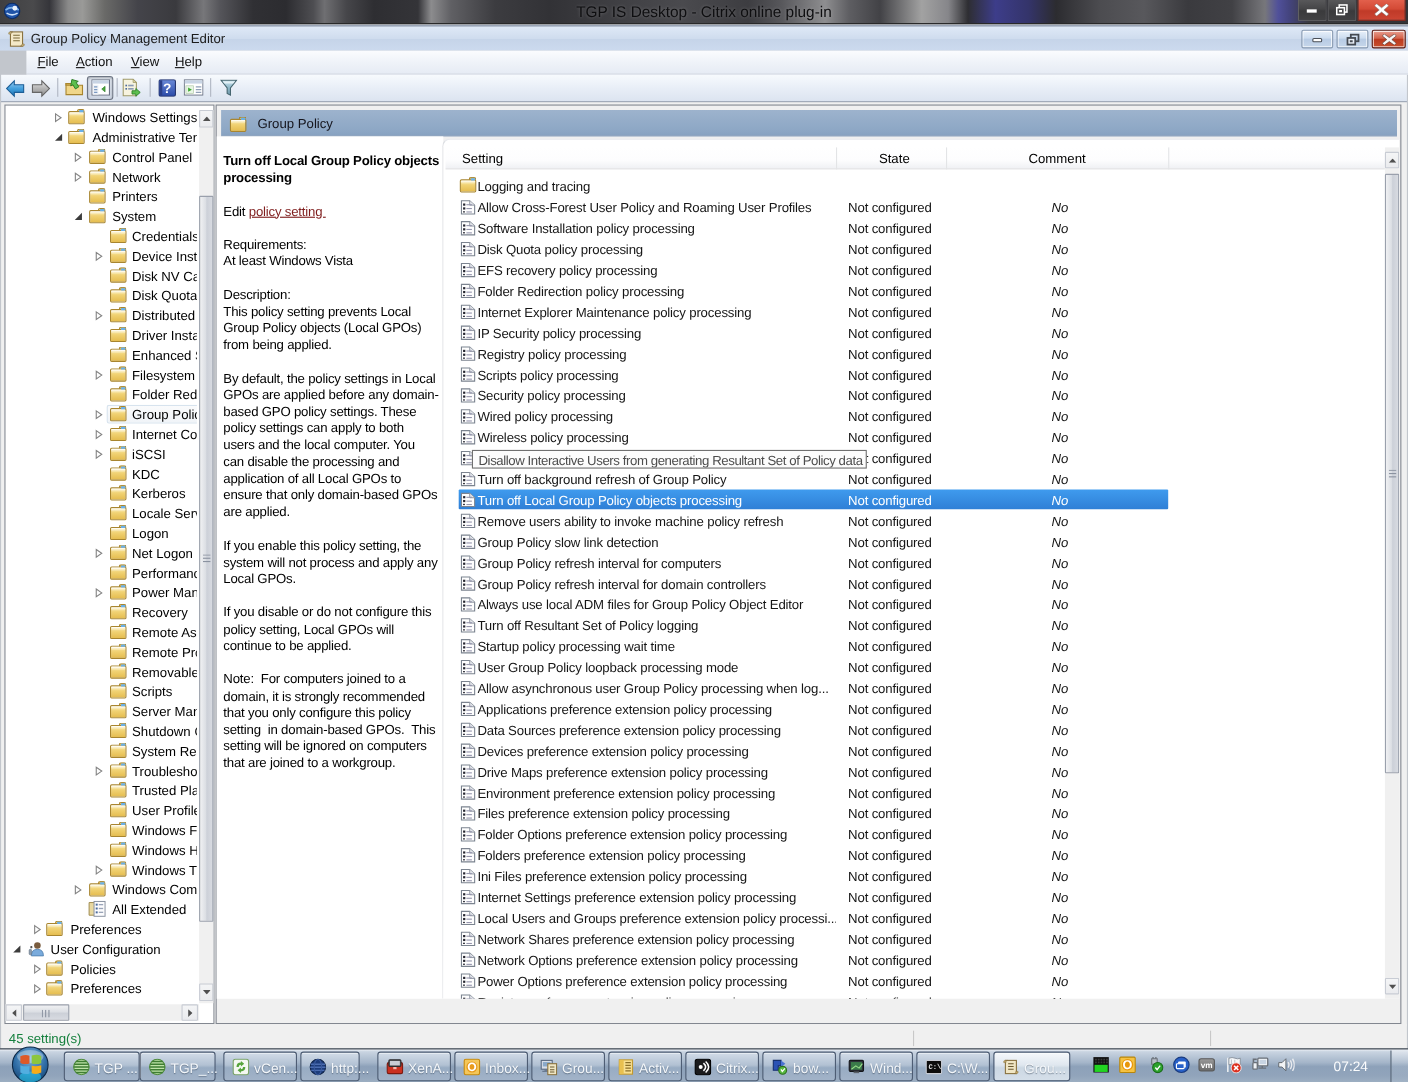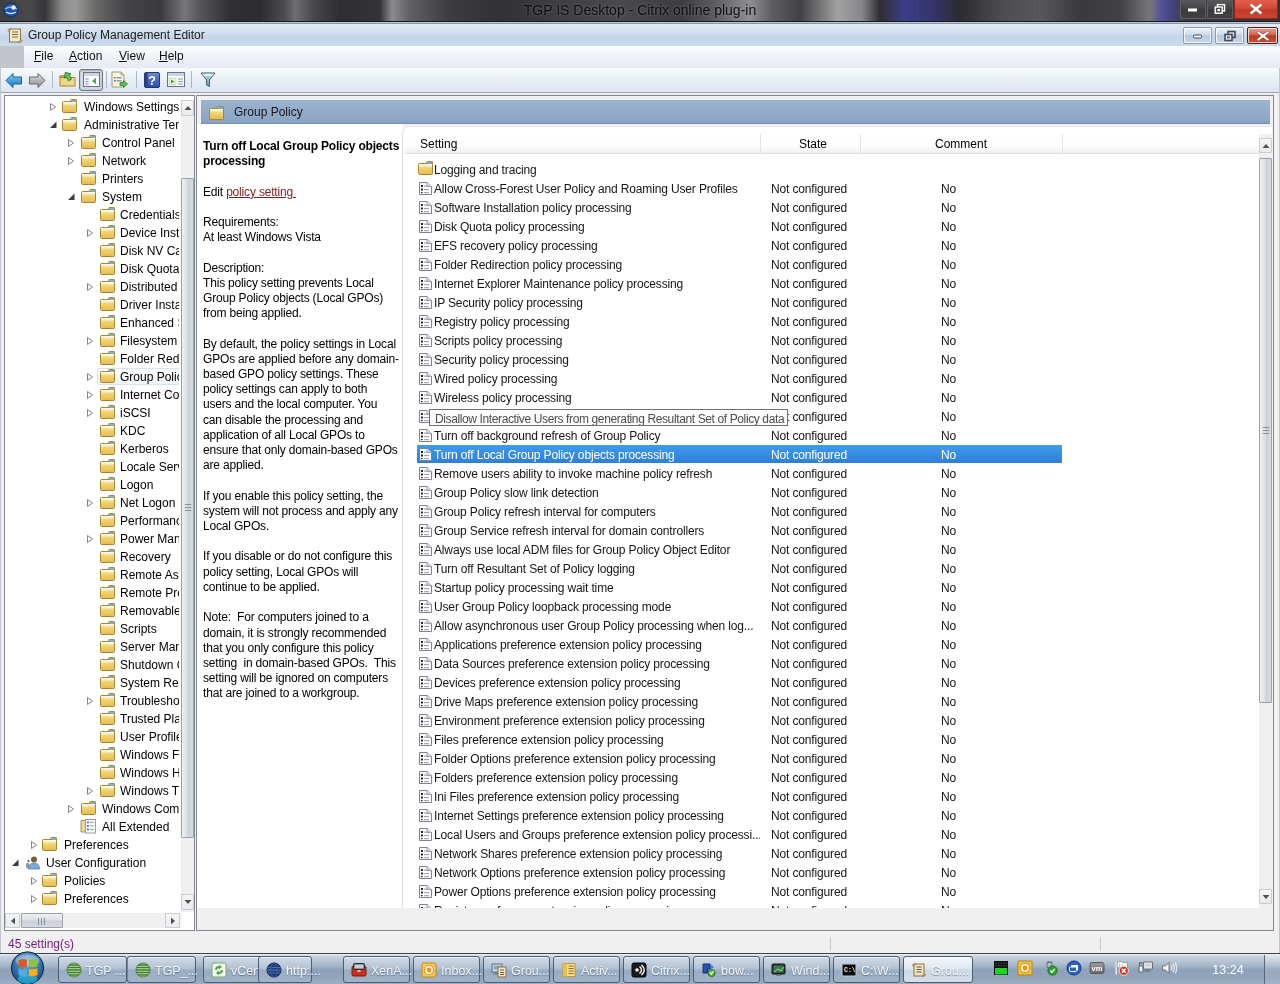--- a/index.html
+++ b/index.html
@@ -68,7 +68,7 @@
 .lrow { position:absolute; left:0; width:856px; height:19px; white-space:nowrap; color:#151515; }
 .lrow .nm { position:absolute; left:31px; top:2.5px; letter-spacing:-0.15px; width:326px; overflow:hidden;}
 .lrow .st { position:absolute; left:368px; top:2.5px; letter-spacing:-0.15px;}
-.lrow .cm { position:absolute; left:538px; top:2.5px; width:45px; letter-spacing:-0.15px;}
+.lrow .cm { position:absolute; left:538px; top:2.5px; width:45px; text-align:center; letter-spacing:-0.15px;font-style:italic;}
 
 #tip { position:absolute; left:232px; top:313px; width:359px; height:17px; background:#fcfcfc; border:1px solid #707070;
  color:#4d4d4d; z-index:5; overflow:hidden; white-space:nowrap; }

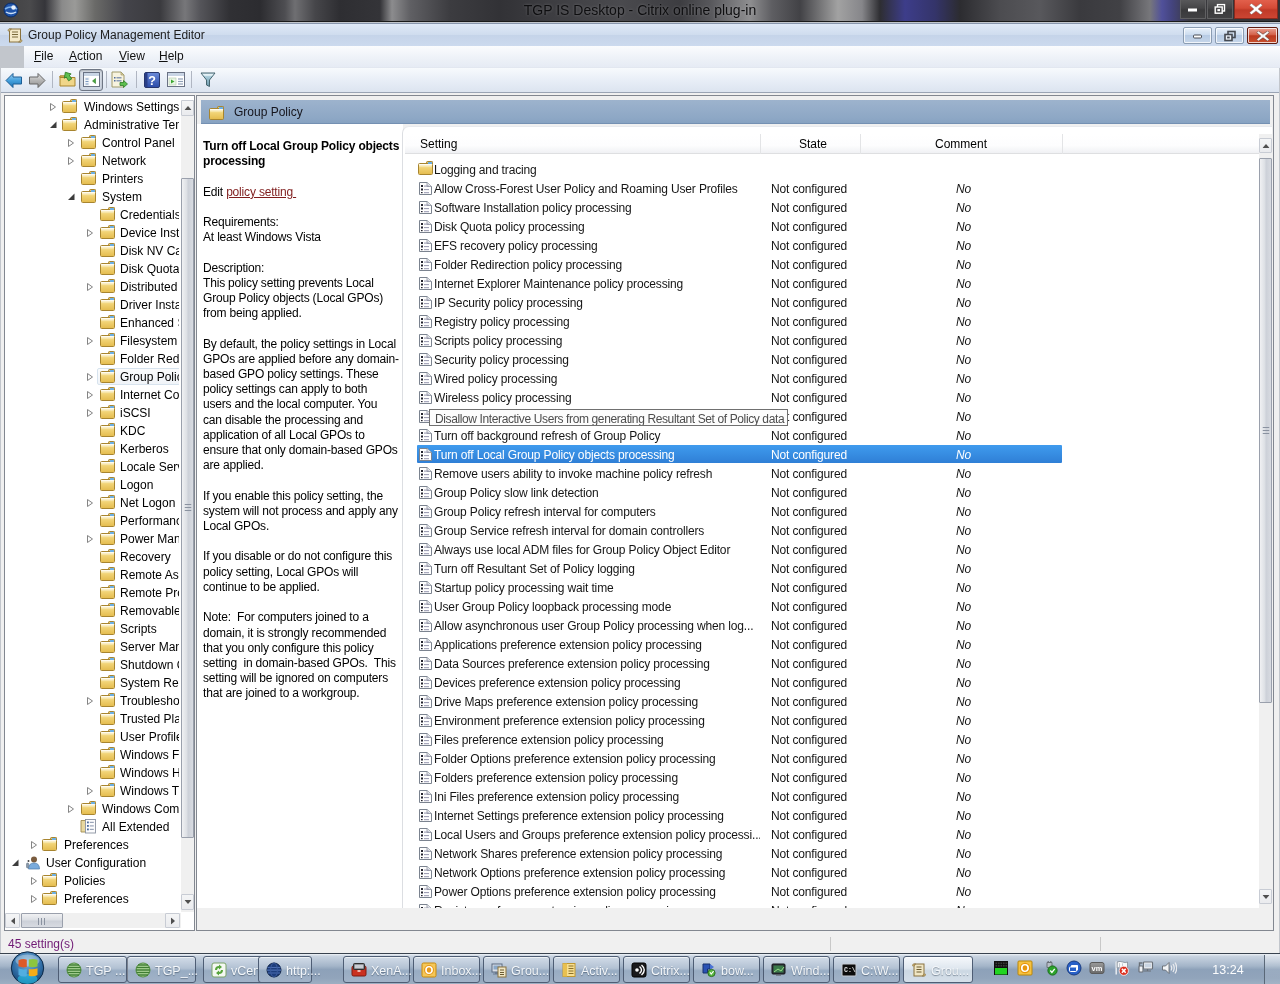--- a/index.html
+++ b/index.html
@@ -1086,7 +1086,7 @@
             <rect x="6" y="8.1" width="5" height="1" fill="#9595ad"></rect>
             <rect x="6" y="11.2" width="5" height="1" fill="#9595ad"></rect>
           </svg>
-          <span class="nm">Group Service refresh interval for domain controllers</span>
+          <span class="nm">Group Policy refresh interval for domain controllers</span>
           <span class="st">Not configured</span>
           <span class="cm">No</span>
         </div>

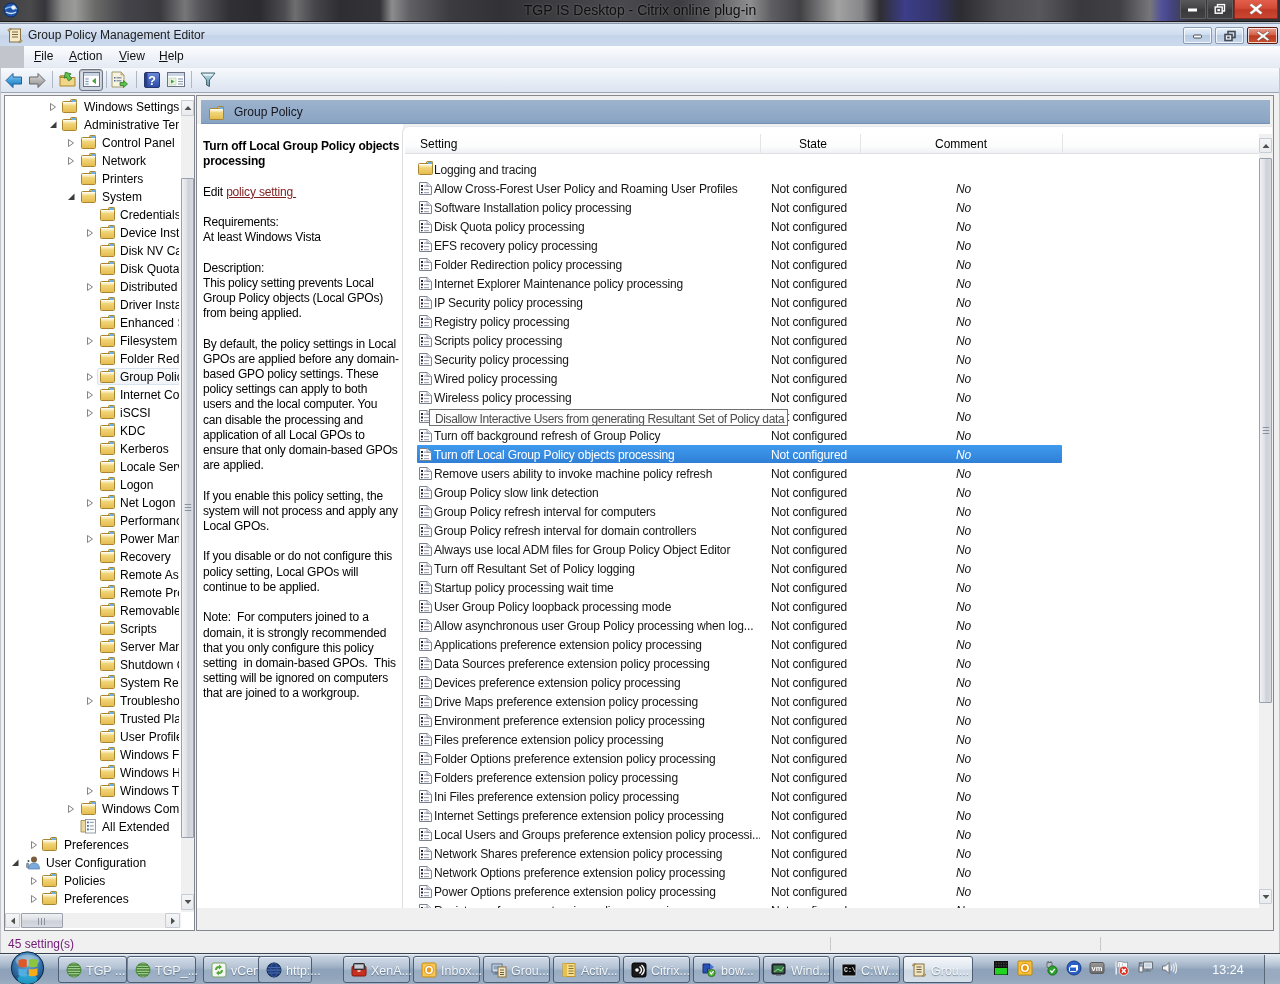--- a/index.html
+++ b/index.html
@@ -77,7 +77,7 @@
 #tabstrip { position:absolute; left:0px; top:812px; width:1076px; height:22px; background:#f0f0f0; border-bottom:1px solid #ababab; }
 .tab { position:absolute; top:0; height:19px; color:#000; }
 
-#status { left:1px; top:931px; width:1278px; height:22px; background:#f0f0f0; color:#701a75; }
+#status { left:1px; top:931px; width:1278px; height:22px; background:#f0f0f0; color:#15803d; }
 
 #task { left:0; top:953px; width:1280px; height:31px;
  background:linear-gradient(#eef2f7 0%,#c9d4e1 7%,#a4b5c9 40%,#8da1b9 52%,#91a4bb 80%,#9dafc2);

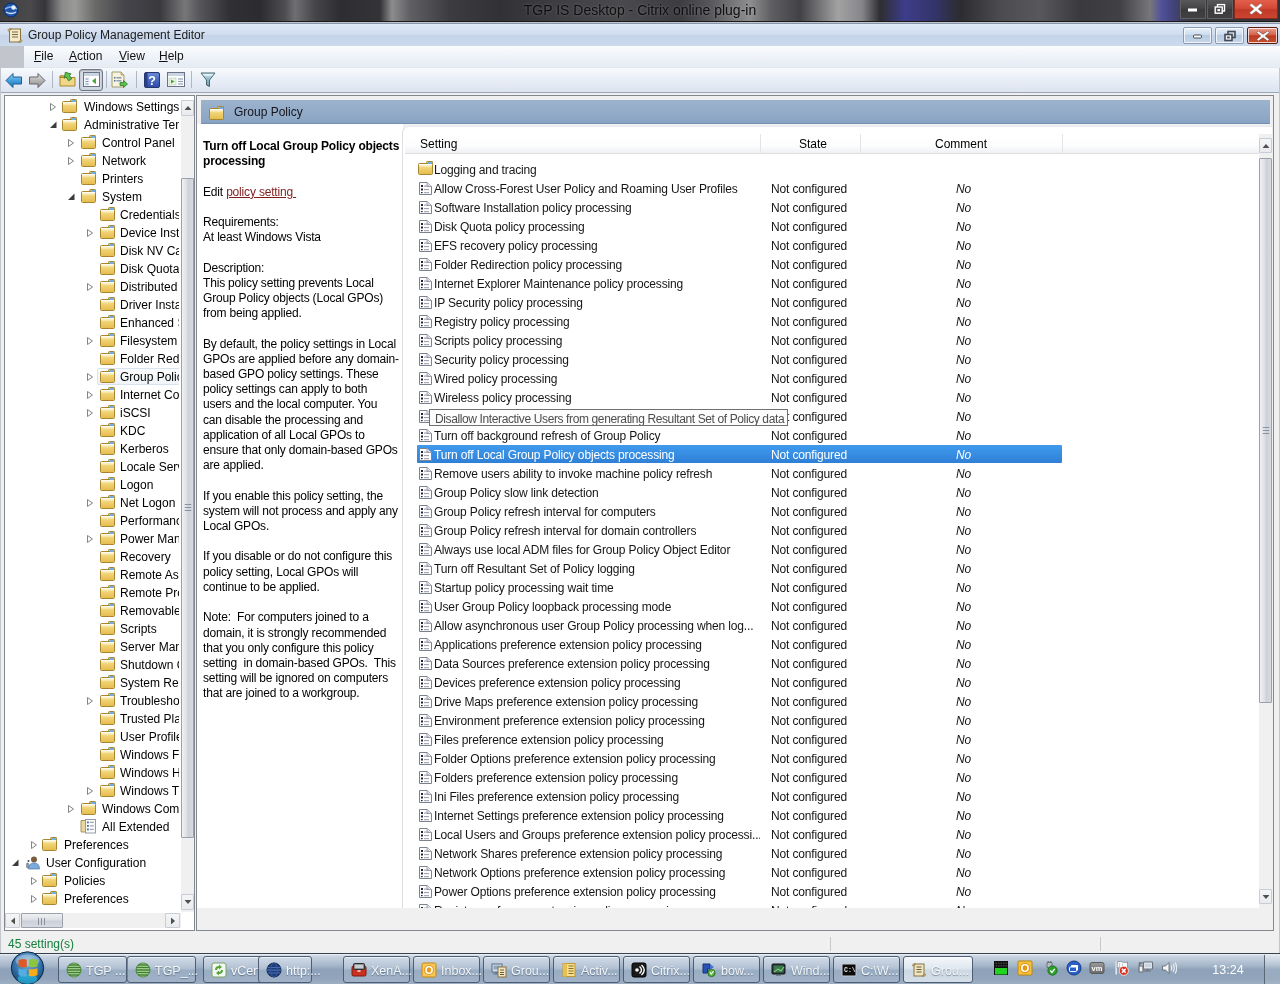--- a/index.html
+++ b/index.html
@@ -1461,7 +1461,7 @@
         </svg></span>
       <span class="tklbl">vCen...</span>
     </div>
-    <div class="tkb" style="left:258px;width:54px">
+    <div class="tkb" style="left:273px;width:54px">
       <span class="tkic"><svg width="16" height="16" viewBox="0 0 16 16" style="">
           <circle cx="8" cy="8" r="7" fill="#1d3d7c" stroke="#102448"></circle>
           <path d="M1.5 5.5 h13 M1 8.2 h14 M2 11 h12" stroke="#4a6cb0" stroke-width="1.2"></path>

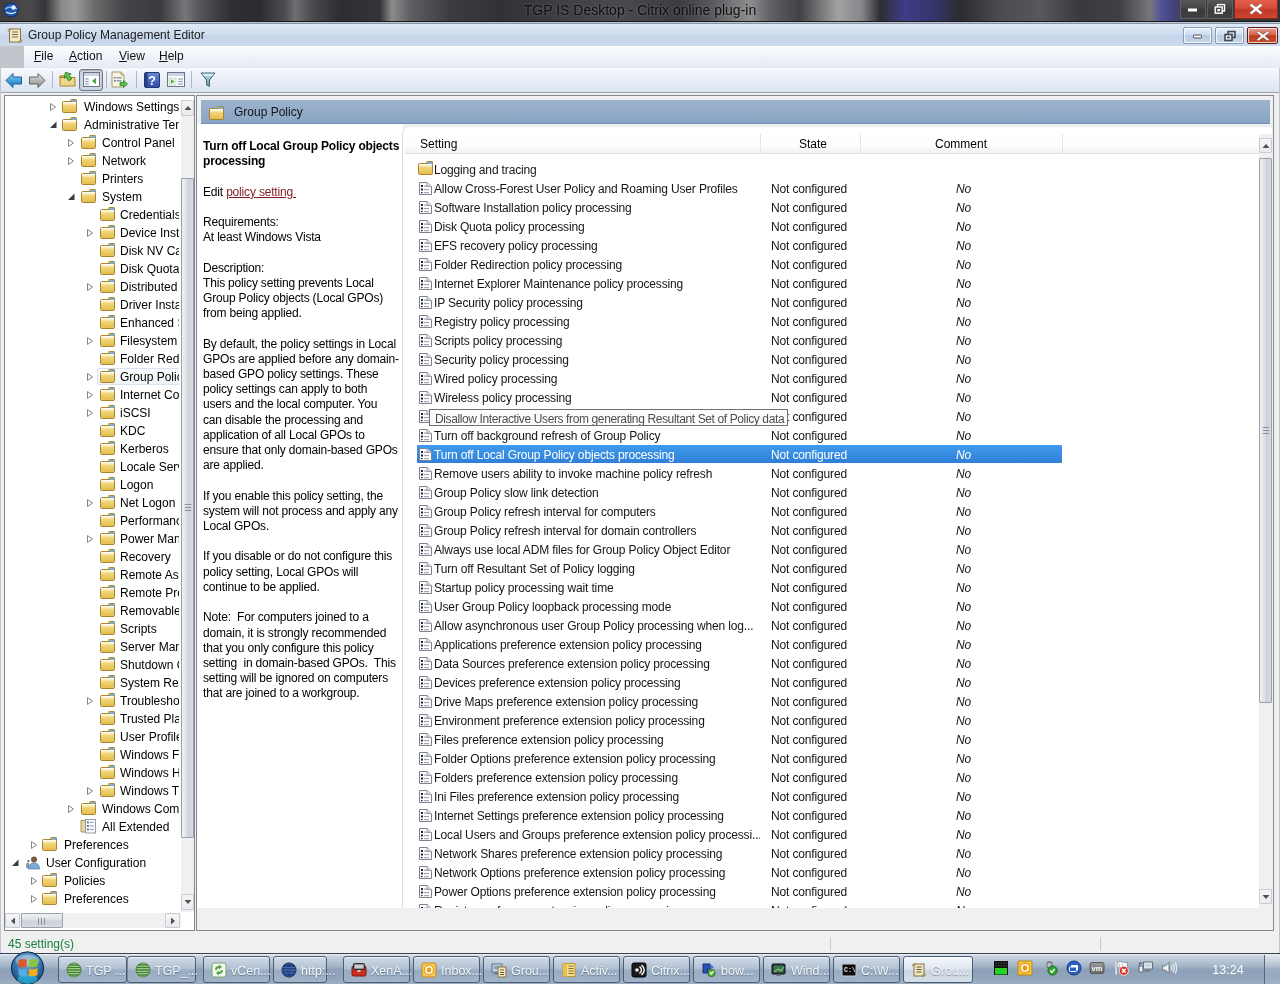--- a/index.html
+++ b/index.html
@@ -1608,7 +1608,7 @@
         <path d="M1.5 6 h3 l3.5 -3.5 v11 l-3.5 -3.5 h-3 z" fill="#f2f4f6" stroke="#5a6066" stroke-width=".8"></path>
         <path d="M10 5.5 q1.5 2.5 0 5 M12 4 q2.5 4 0 8 M14 2.5 q3.5 5.5 0 11" stroke="#e8eaee" stroke-width="1.3" fill="none"></path>
       </svg></span>
-    <div id="clock">13:24</div>
+    <div id="clock">07:24</div>
     <div class="abs" style="left:1264px;top:1px;width:16px;height:30px;border-left:1px solid #5a6878;background:linear-gradient(rgba(255,255,255,.35),rgba(255,255,255,.12) 40%,rgba(255,255,255,.05))"></div>
   </div>
 </body></html>

